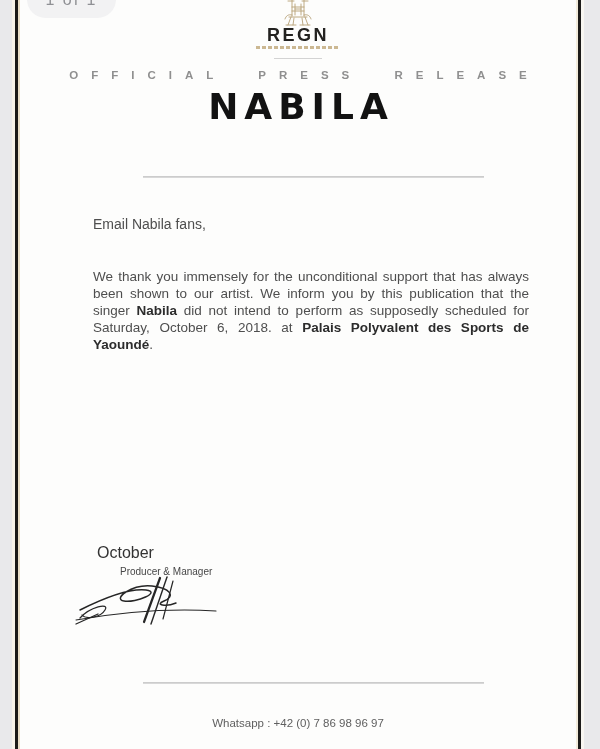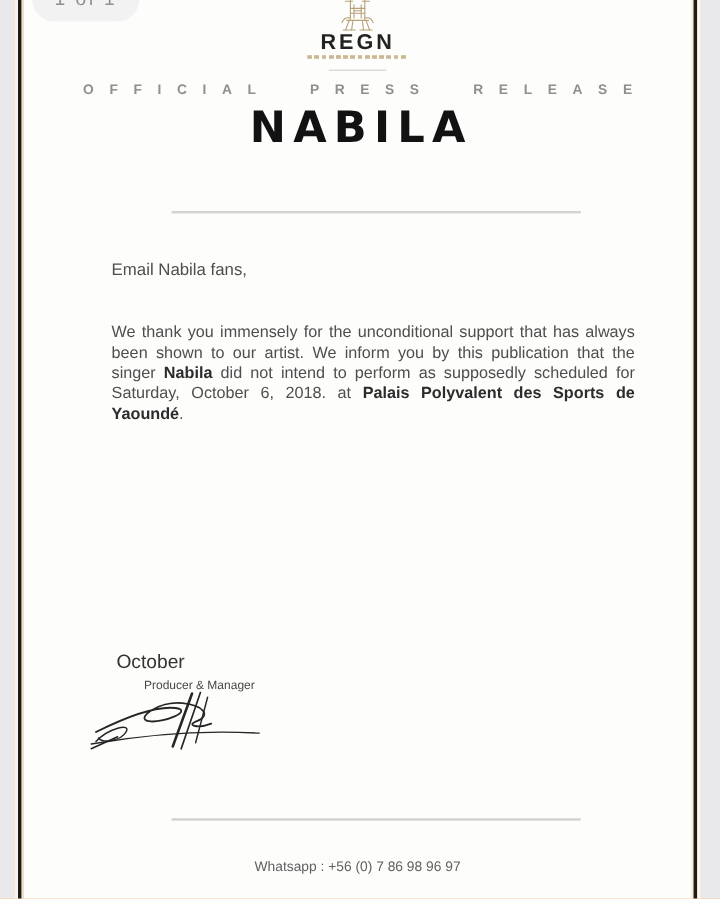--- a/index.html
+++ b/index.html
@@ -125,7 +125,7 @@
 
     <div class="divider divider-bottom"></div>
 
-    <div class="footer-line footer-whatsapp">Whatsapp :  +56 (0) 7 86 98 96 97</div>
+    <div class="footer-line footer-whatsapp">Whatsapp :  +42 (0) 7 86 98 96 97</div>
 
   </div>
 </div>

